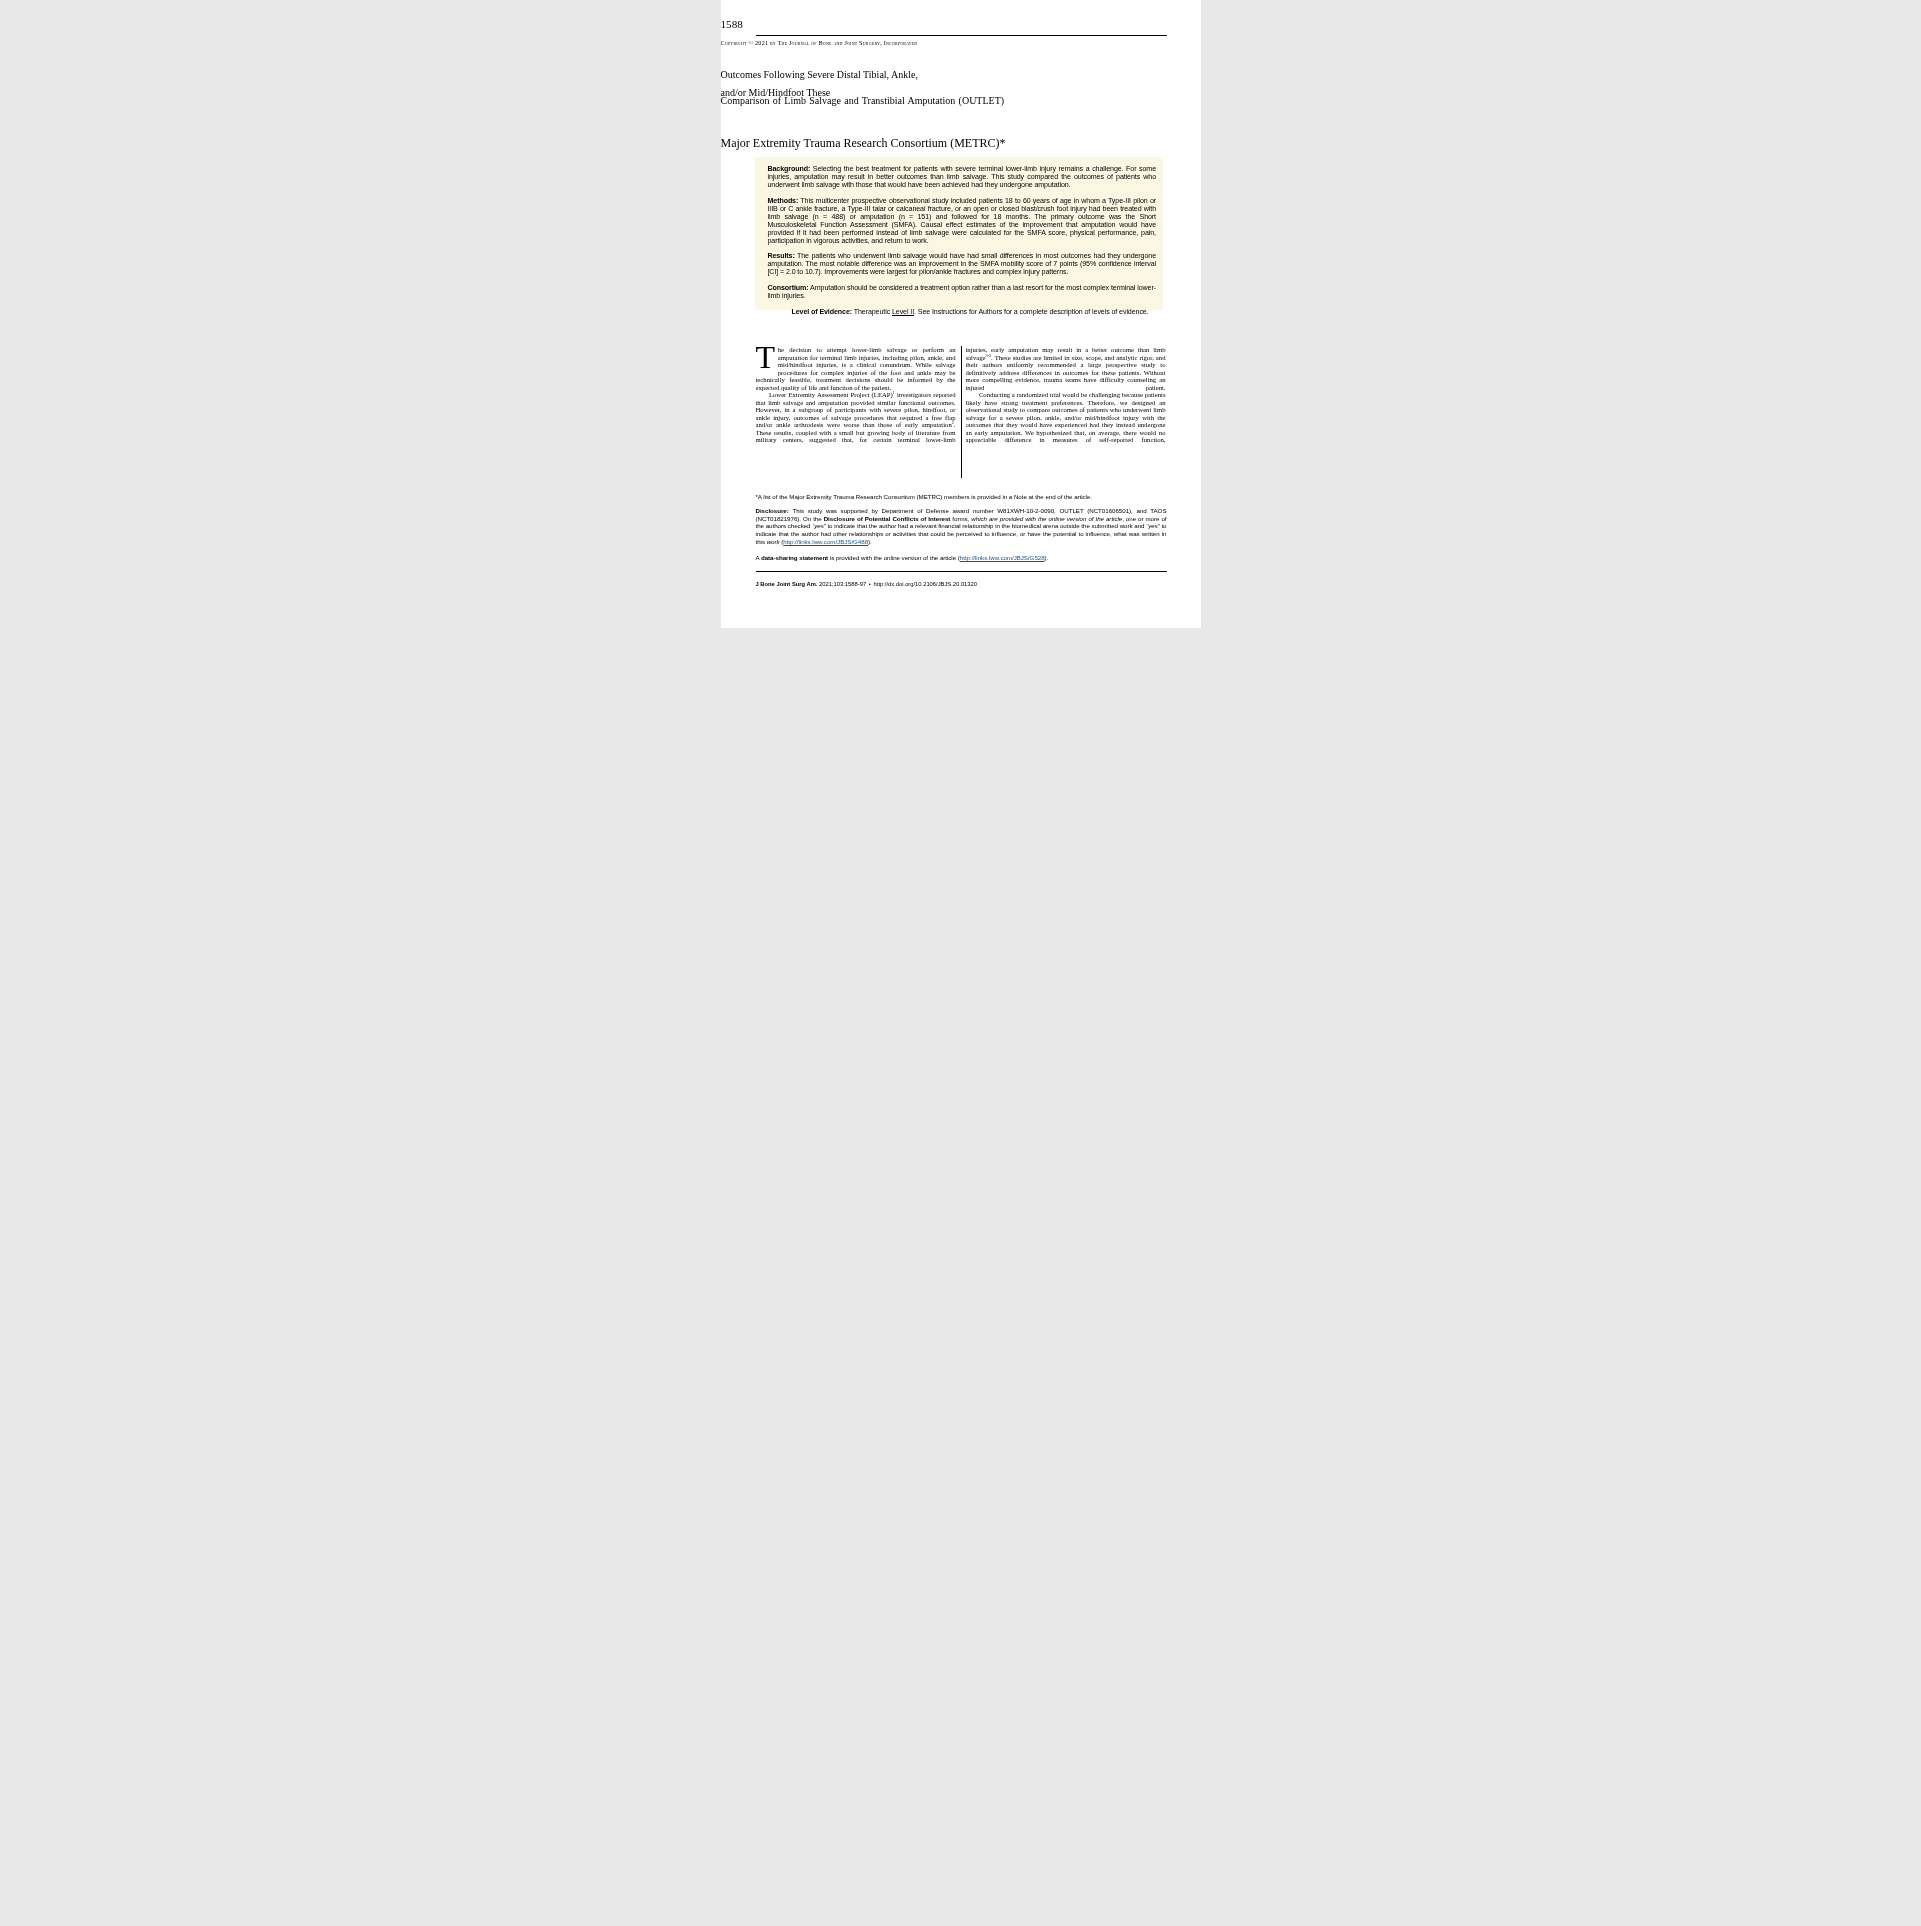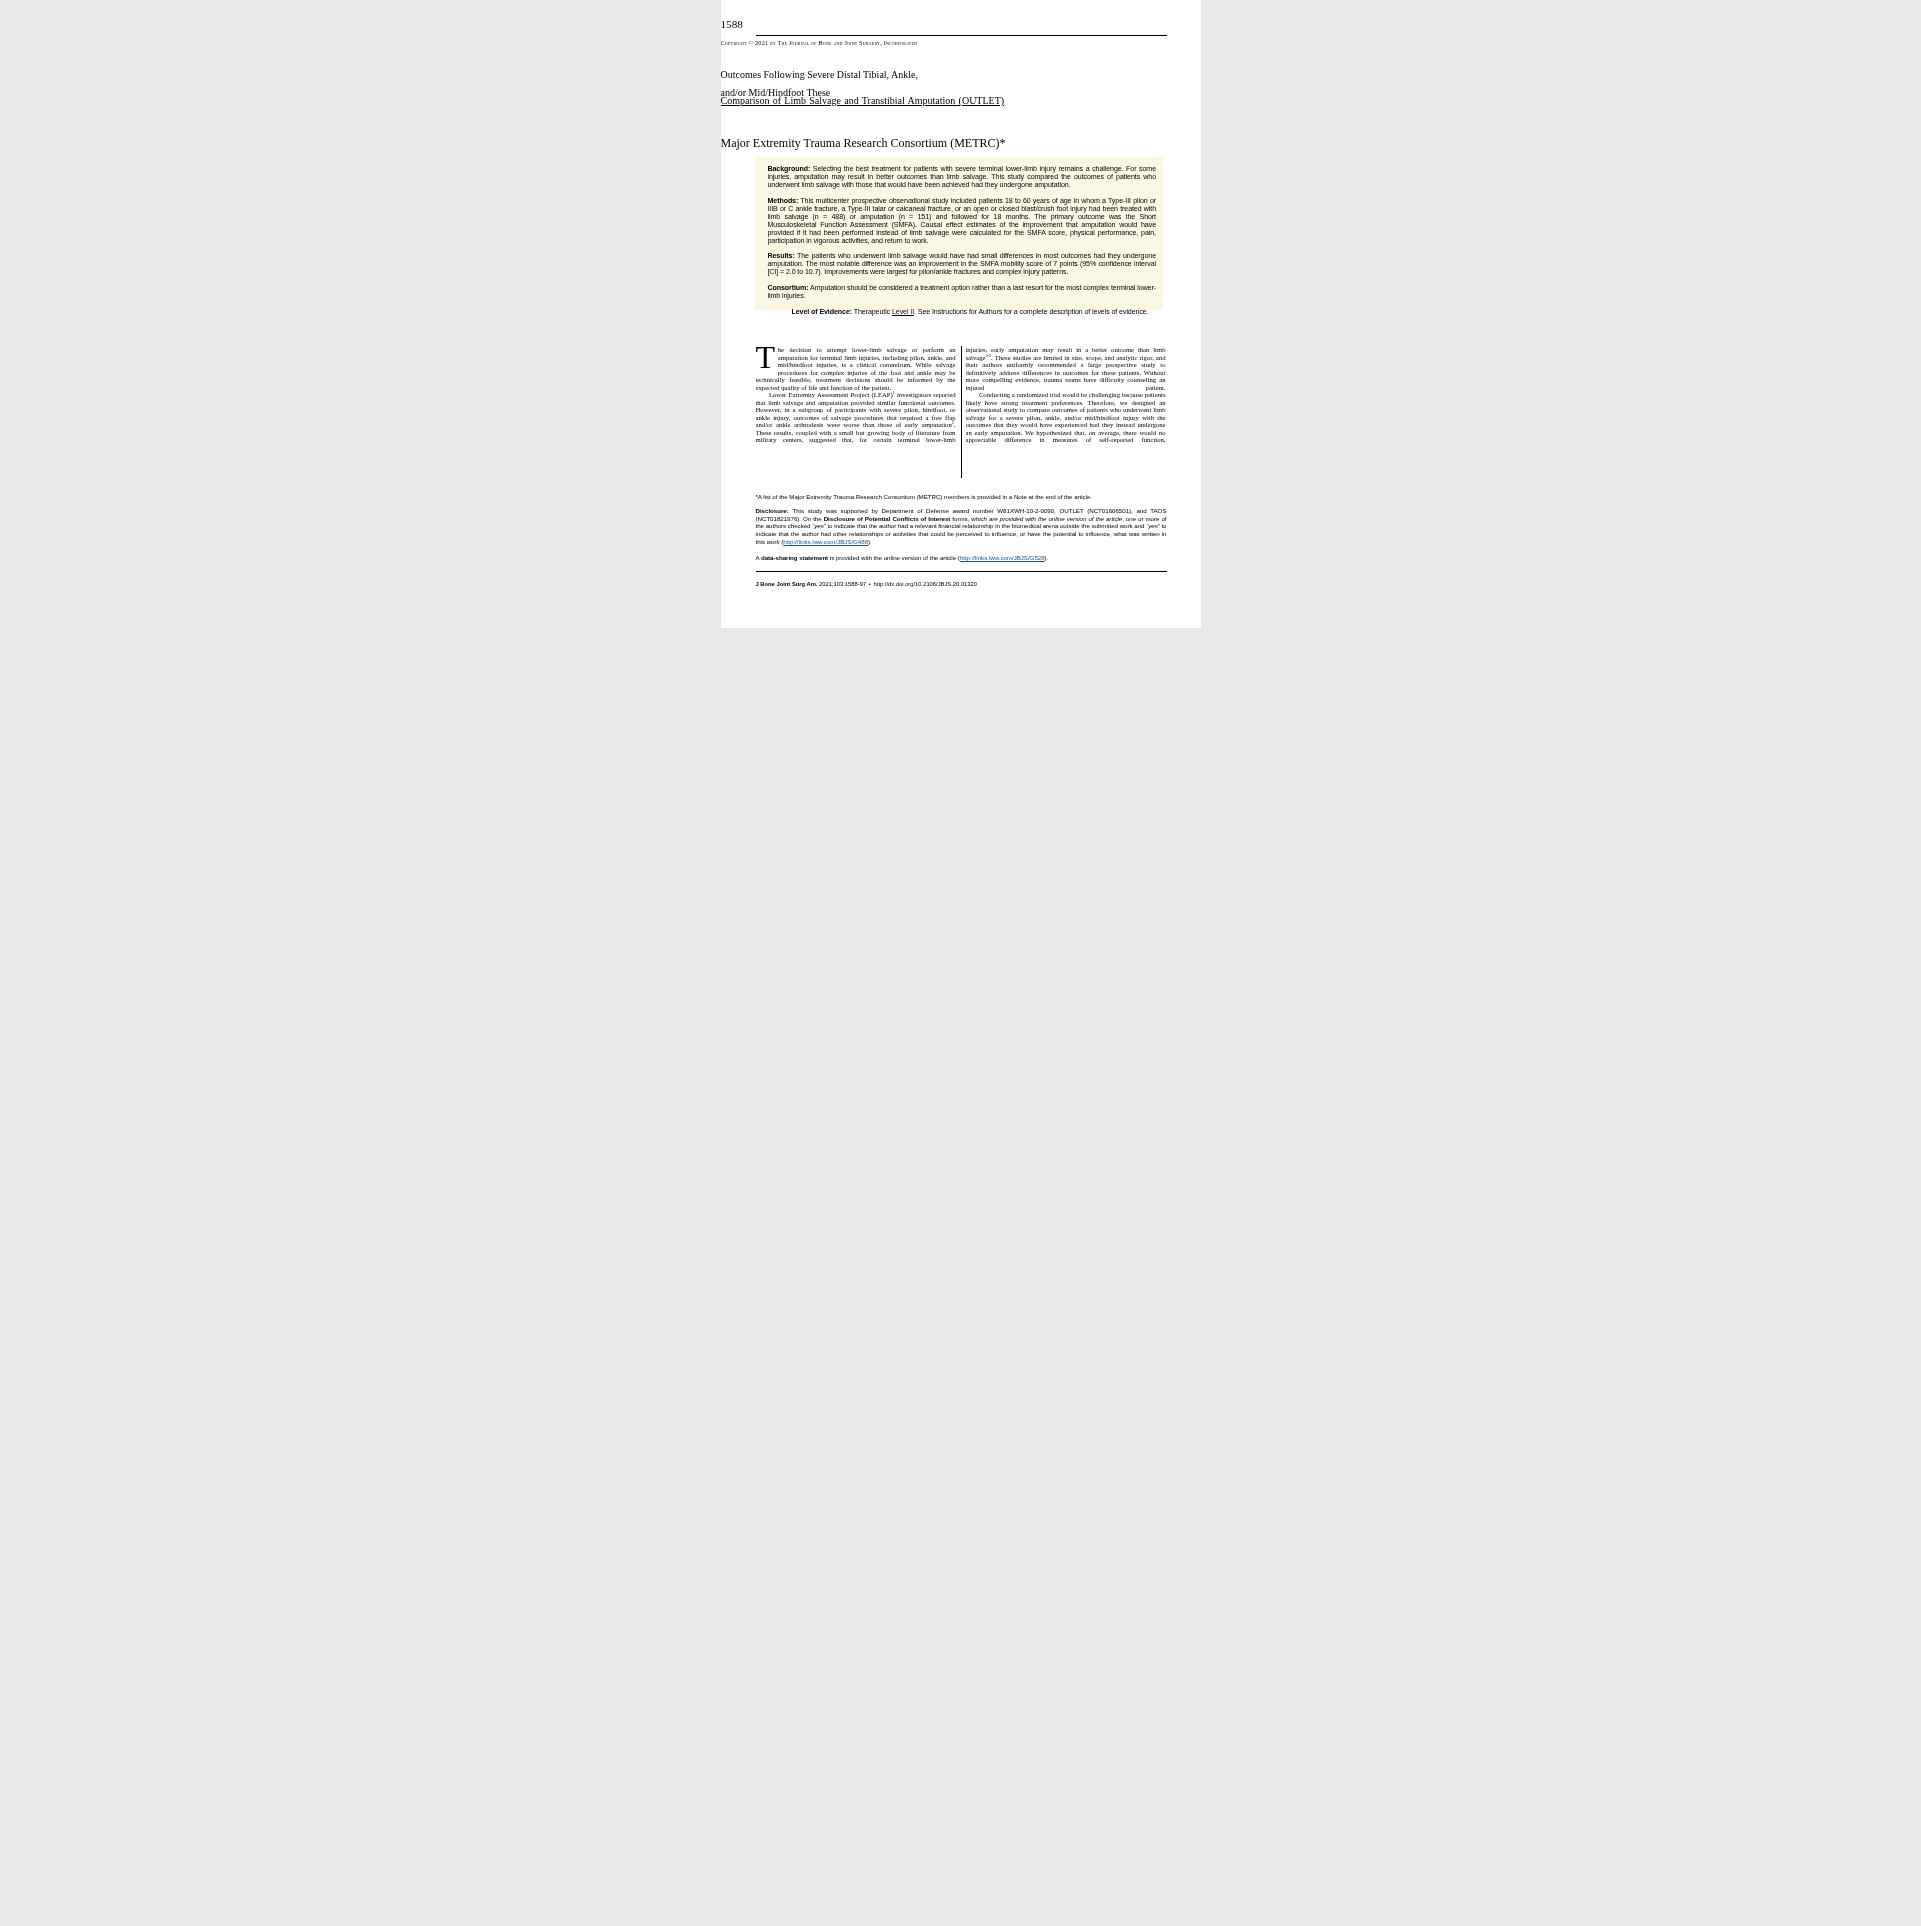--- a/index.html
+++ b/index.html
@@ -22,7 +22,7 @@
   }
 
   .title { top:66px; font-size:10px; line-height:18px; font-weight:normal; }
-  .subtitle { top:95px; font-size:10px; line-height:11.6px; word-spacing:0.8px;text-decoration:underline; }
+  .subtitle { top:95px; font-size:10px; line-height:11.6px; word-spacing:0.8px; }
   .authors { top:139px; font-size:12px; line-height:8.5px; }
 
   .abstract {

